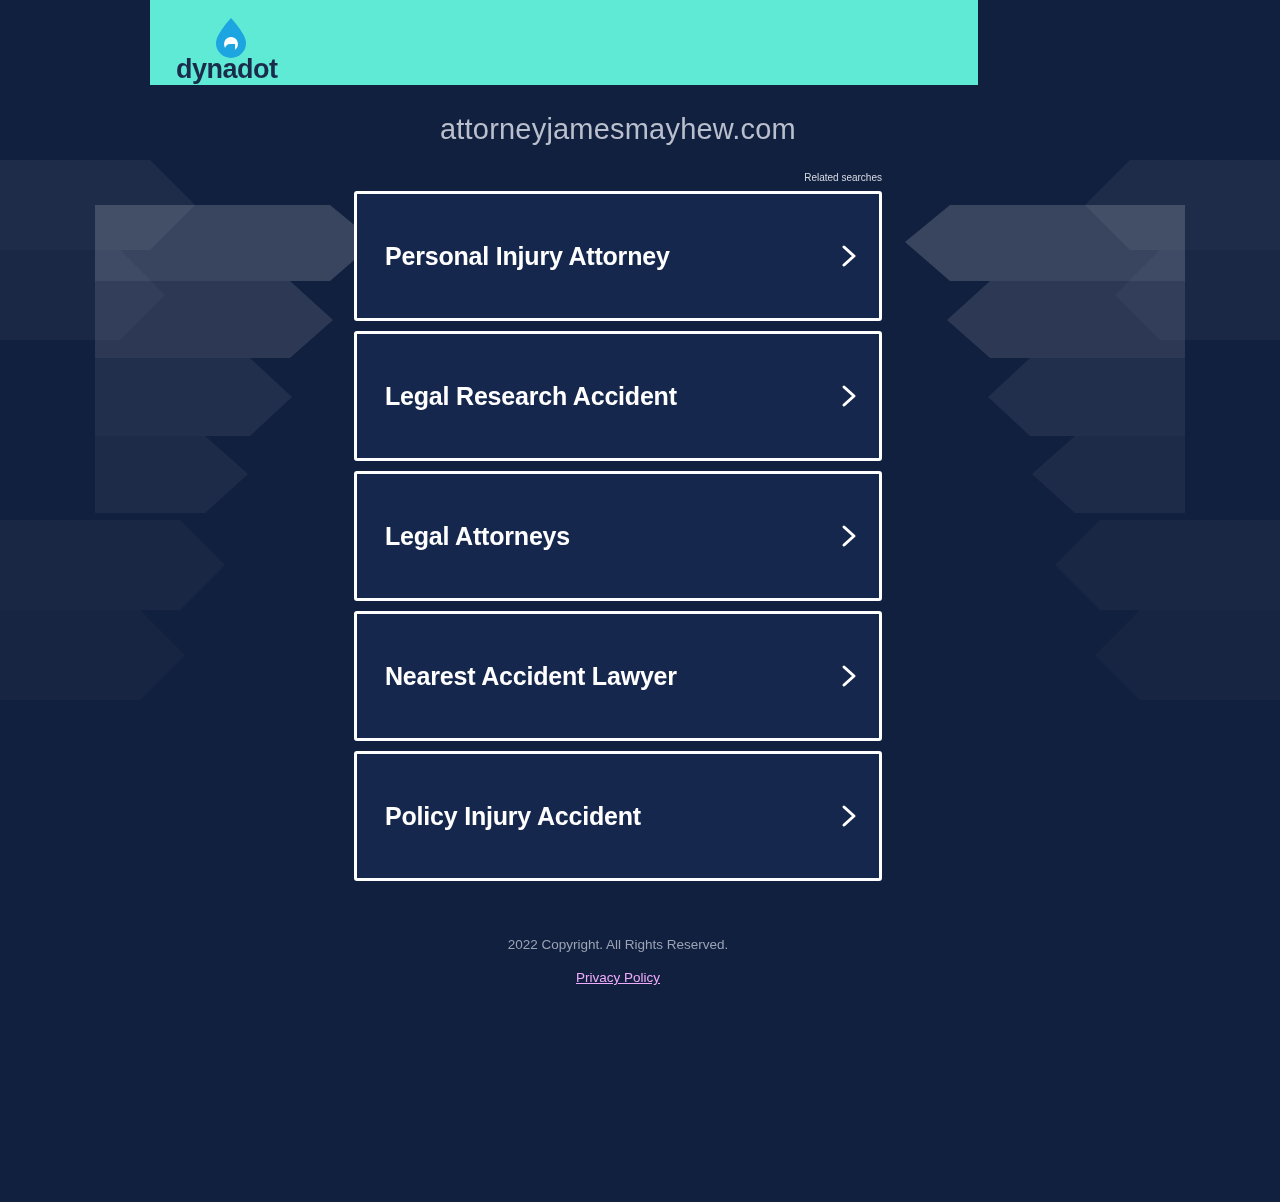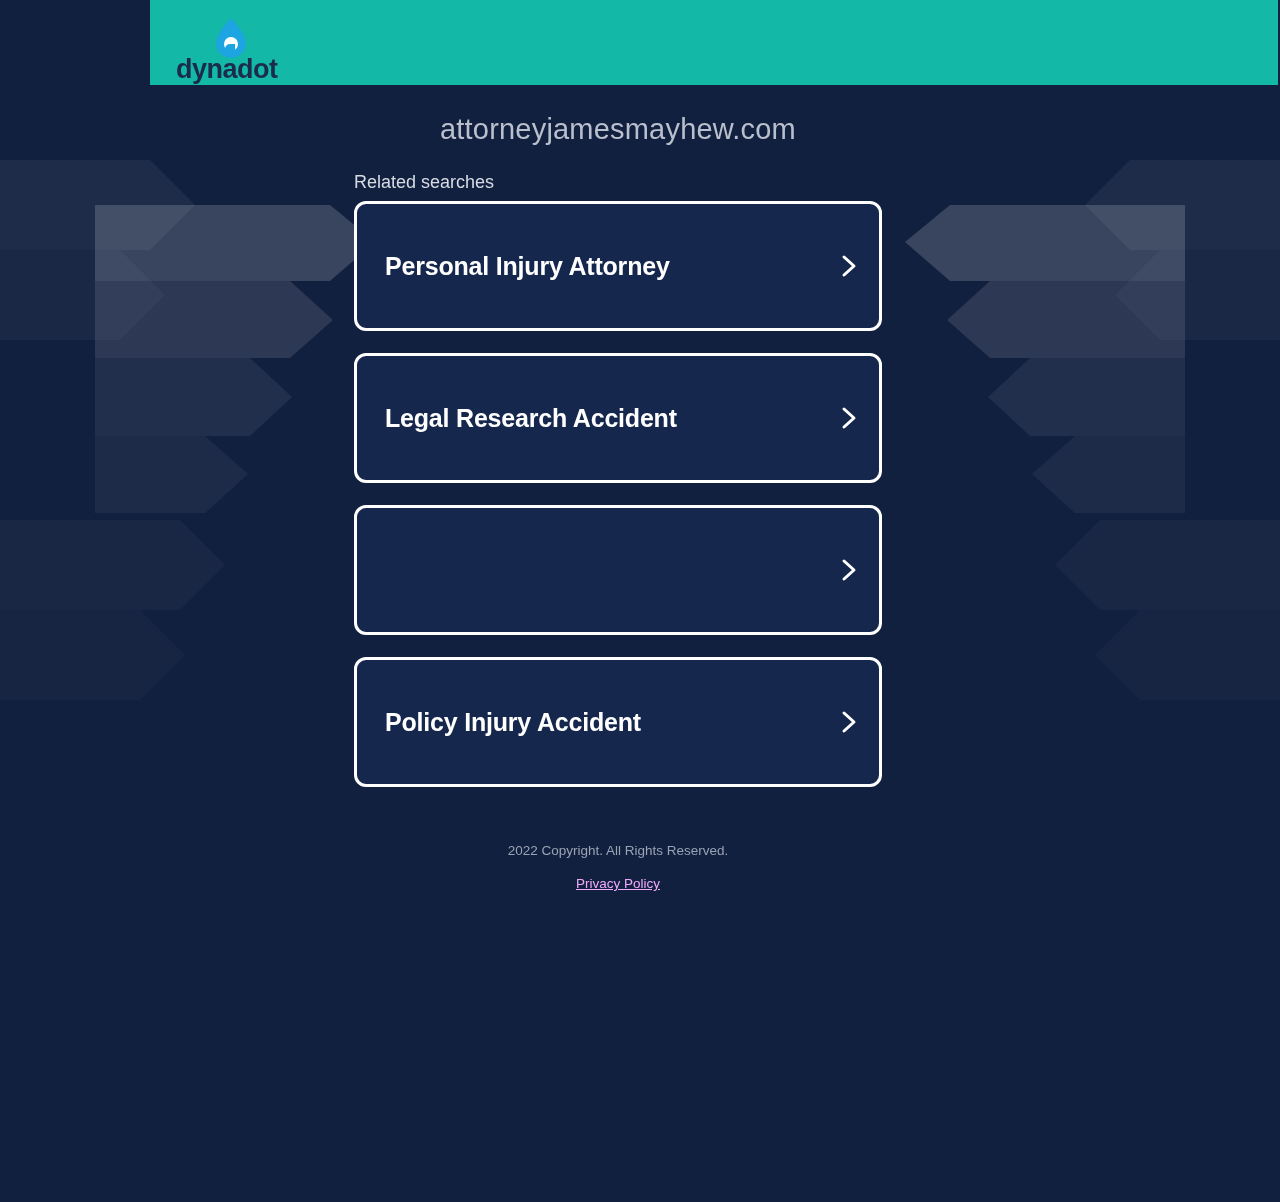--- a/index.html
+++ b/index.html
@@ -28,9 +28,9 @@
     position: absolute;
     left: 150px;
     top: 0;
-    width: 1128px;
+    width: 828px;
     height: 85px;
-    background: #14b8a6;
+    background: #5eead4;
     z-index: 3;
     box-sizing: border-box;
   }

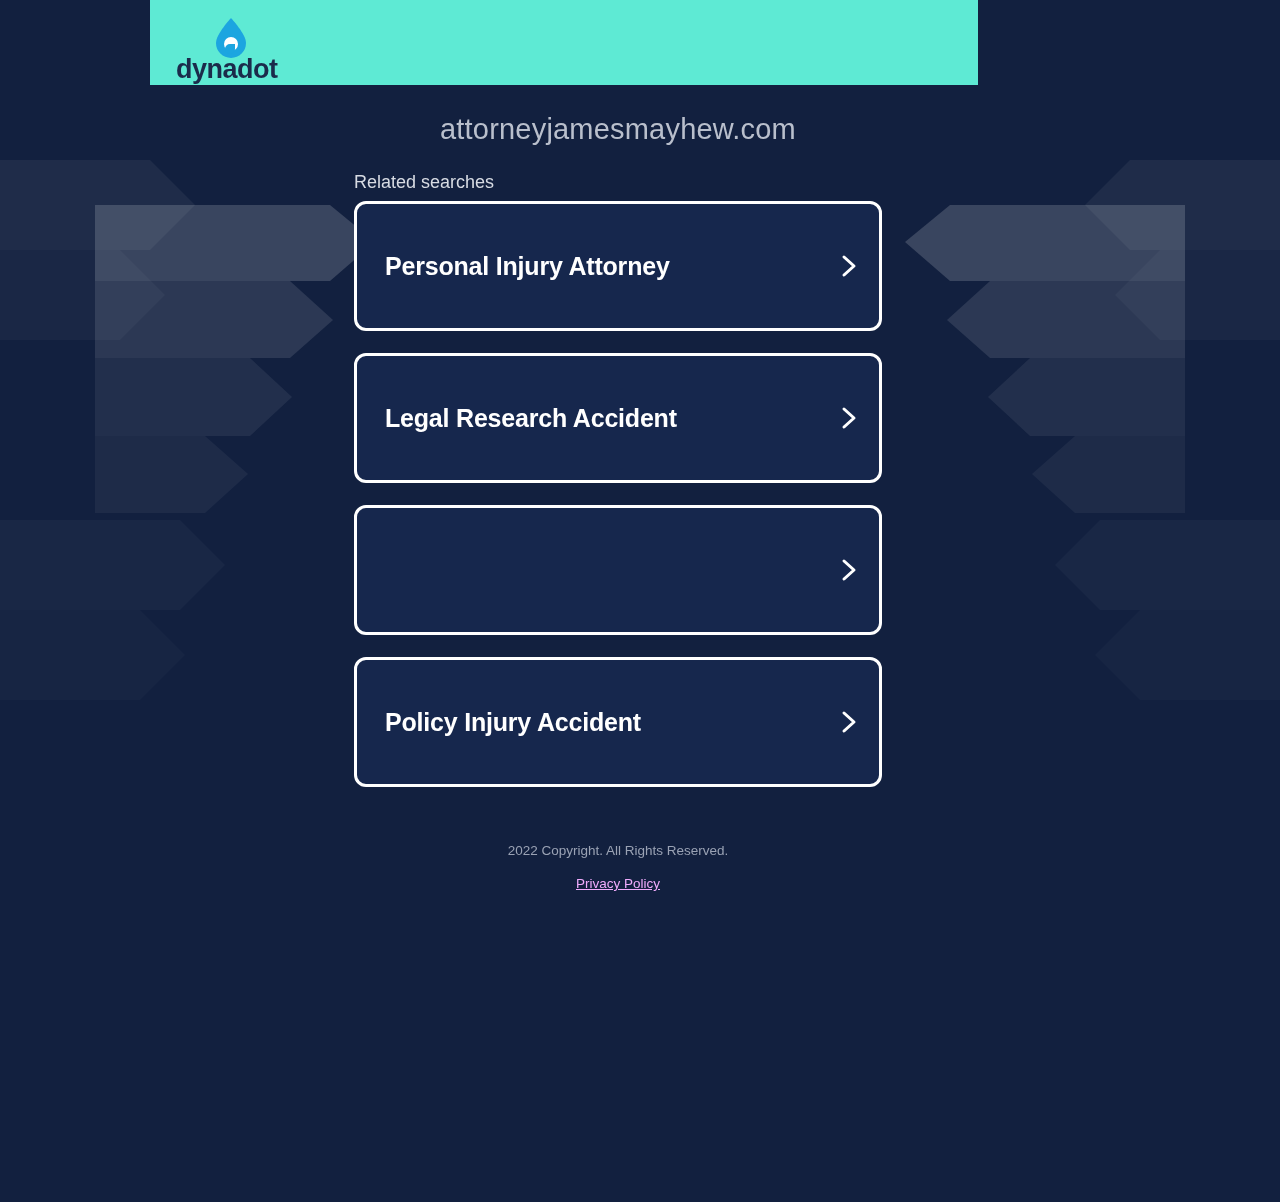--- a/index.html
+++ b/index.html
@@ -80,10 +80,11 @@
     margin: 26px auto 0 auto;
   }
   #related-label {
-    font-size: 18px;
+    font-size: 10px;
     color: #d7dbe3;
     margin-left: 0;
     margin-bottom: 8px;
+    text-align: right;
   }
   .search-card {
     position: relative;

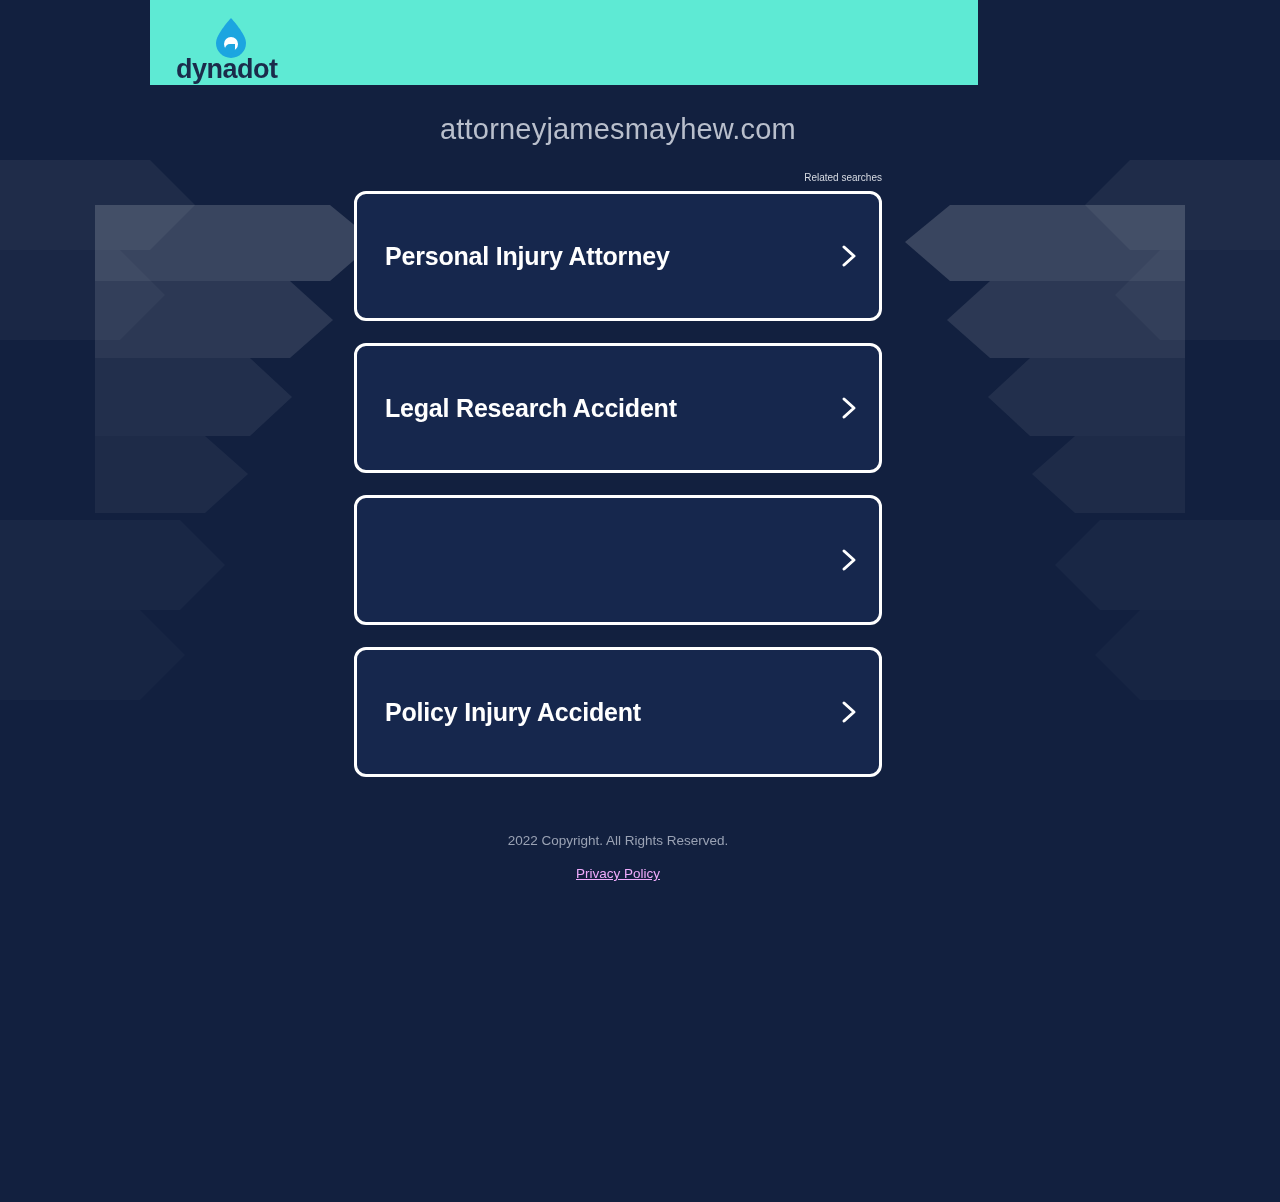--- a/index.html
+++ b/index.html
@@ -92,10 +92,10 @@
     box-sizing: border-box;
     width: 528px;
     height: 130px;
-    margin-bottom: 22px;
+    margin-bottom: 10px;
     background: #16274d;
     border: 3px solid #ffffff;
-    border-radius: 12px;
+    border-radius: 3px;
     text-decoration: none;
     cursor: pointer;
   }

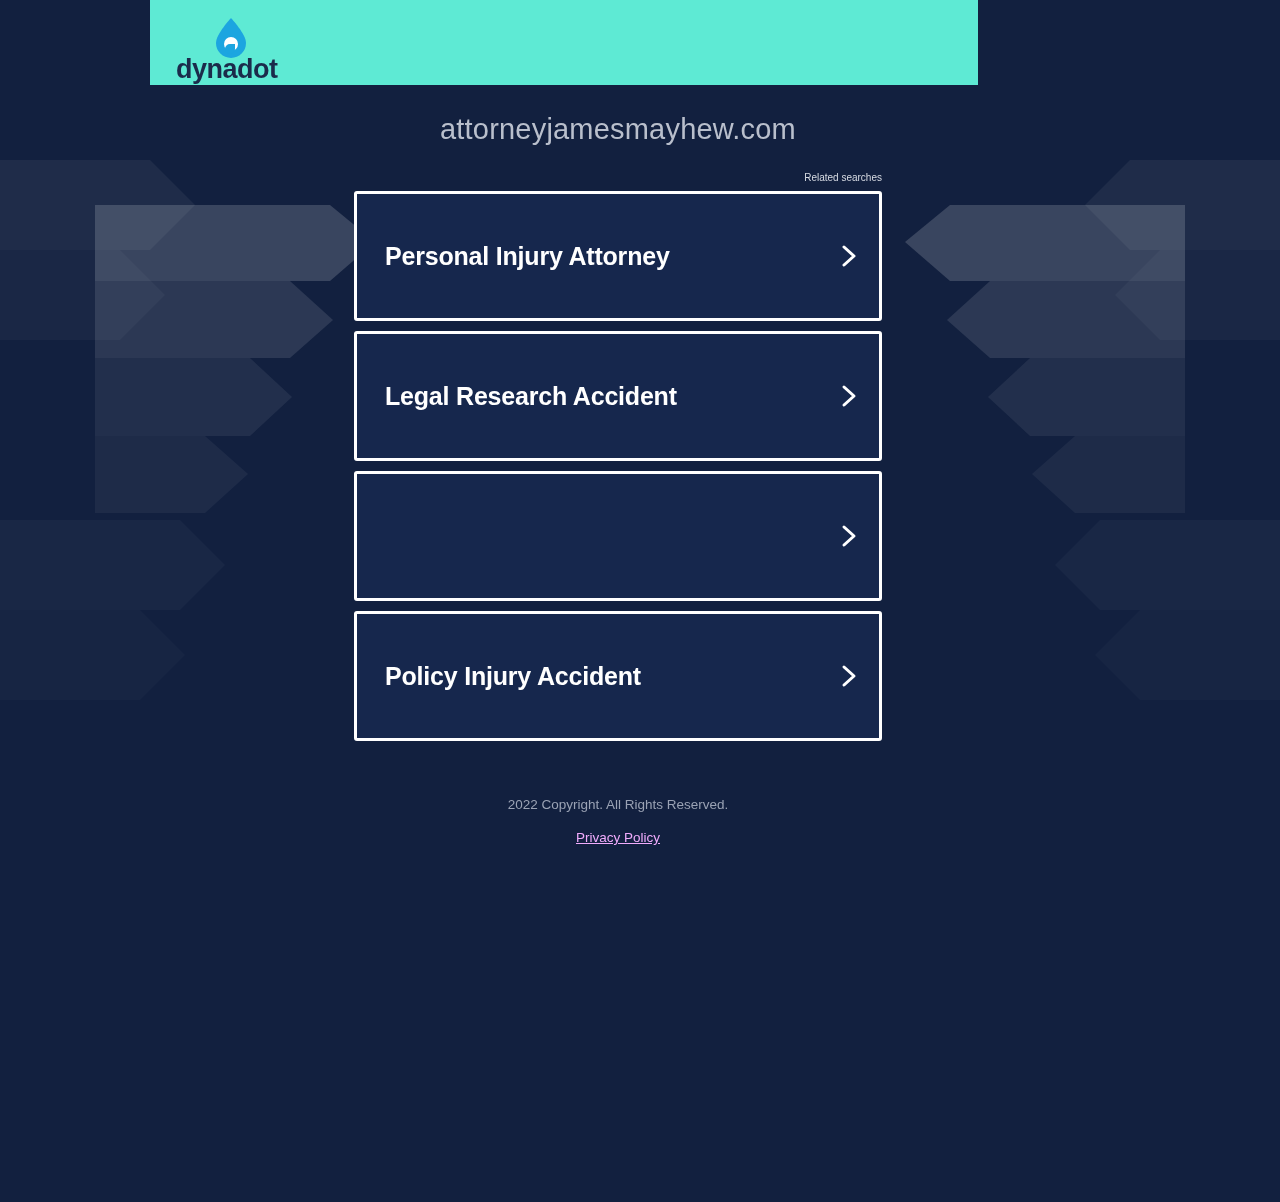--- a/index.html
+++ b/index.html
@@ -202,6 +202,14 @@
       </span>
     </a>
 
+    <a class="search-card" href="#">
+      <span class="card-label">Legal Attorneys</span>
+      <span class="chev">
+        <svg width="16" height="24" viewBox="0 0 16 24" xmlns="http://www.w3.org/2000/svg">
+          <polyline points="3,3 13,12 3,21" fill="none" stroke="#ffffff" stroke-width="3" stroke-linecap="round" stroke-linejoin="round"></polyline>
+        </svg>
+      </span>
+    </a>
 
     <a class="search-card" href="#">
       <span class="chev">

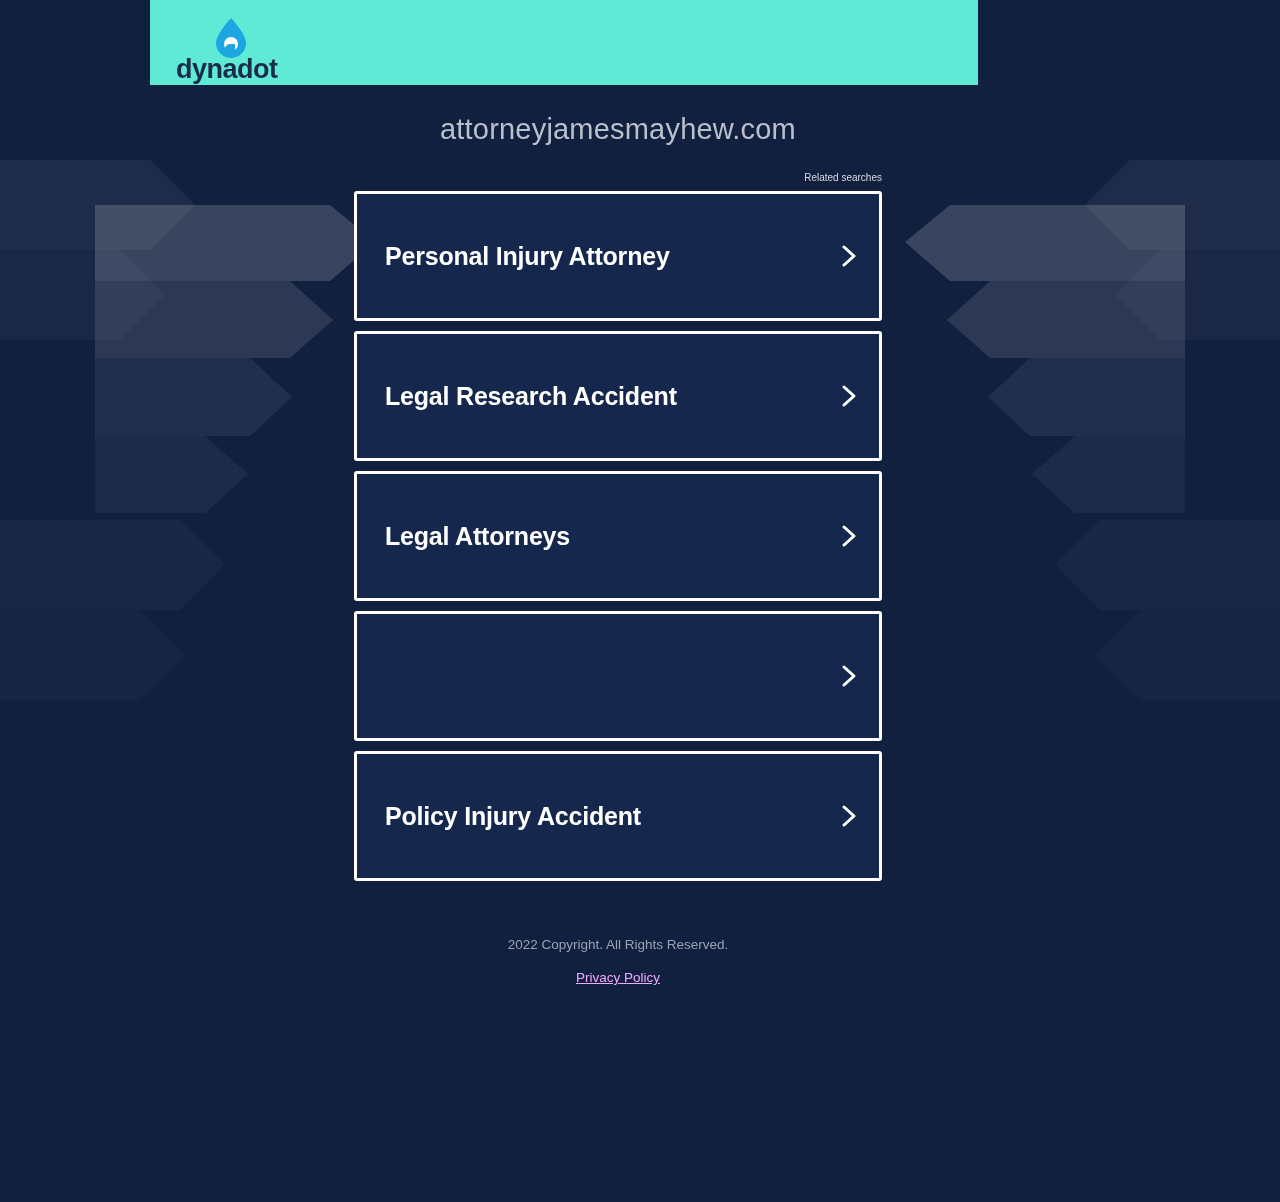--- a/index.html
+++ b/index.html
@@ -212,6 +212,7 @@
     </a>
 
     <a class="search-card" href="#">
+      <span class="card-label">Nearest Accident Lawyer</span>
       <span class="chev">
         <svg width="16" height="24" viewBox="0 0 16 24" xmlns="http://www.w3.org/2000/svg">
           <polyline points="3,3 13,12 3,21" fill="none" stroke="#ffffff" stroke-width="3" stroke-linecap="round" stroke-linejoin="round"></polyline>

